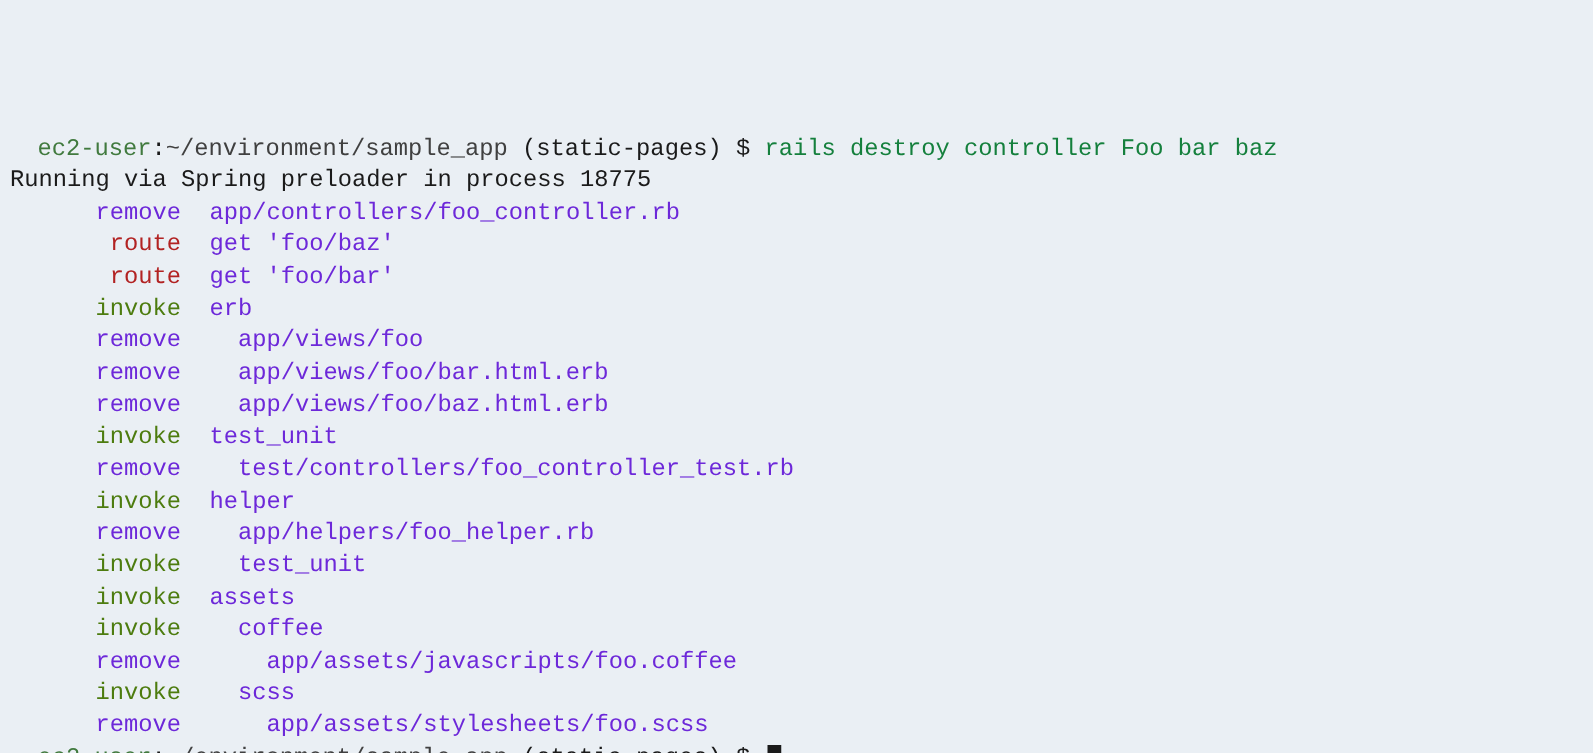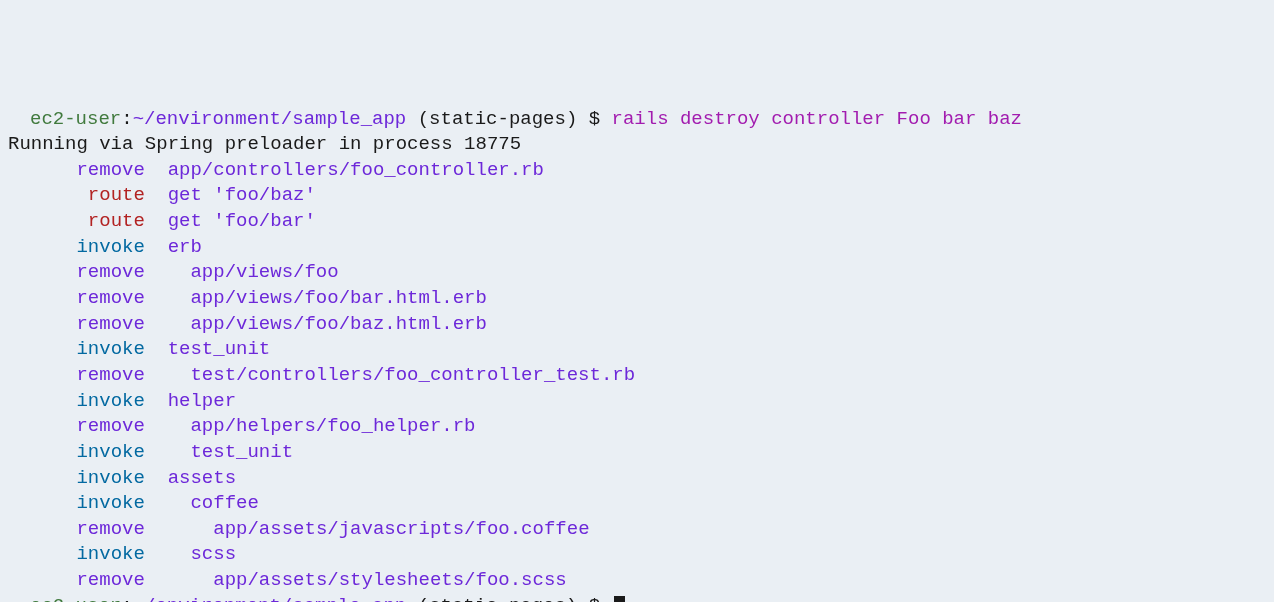--- a/index.html
+++ b/index.html
@@ -17,7 +17,7 @@
     }
     .user { color: #417a3e; margin-left: 22px; }
     .colon { color: #1a1a1a; }
-    .path { color: #6d28d9; }
+    .path { color: #404040; }
     .branch { color: #1a1a1a; text-align: right; }
     .dollar { color: #1a1a1a; }
     .cmd { color: #a21caf; }

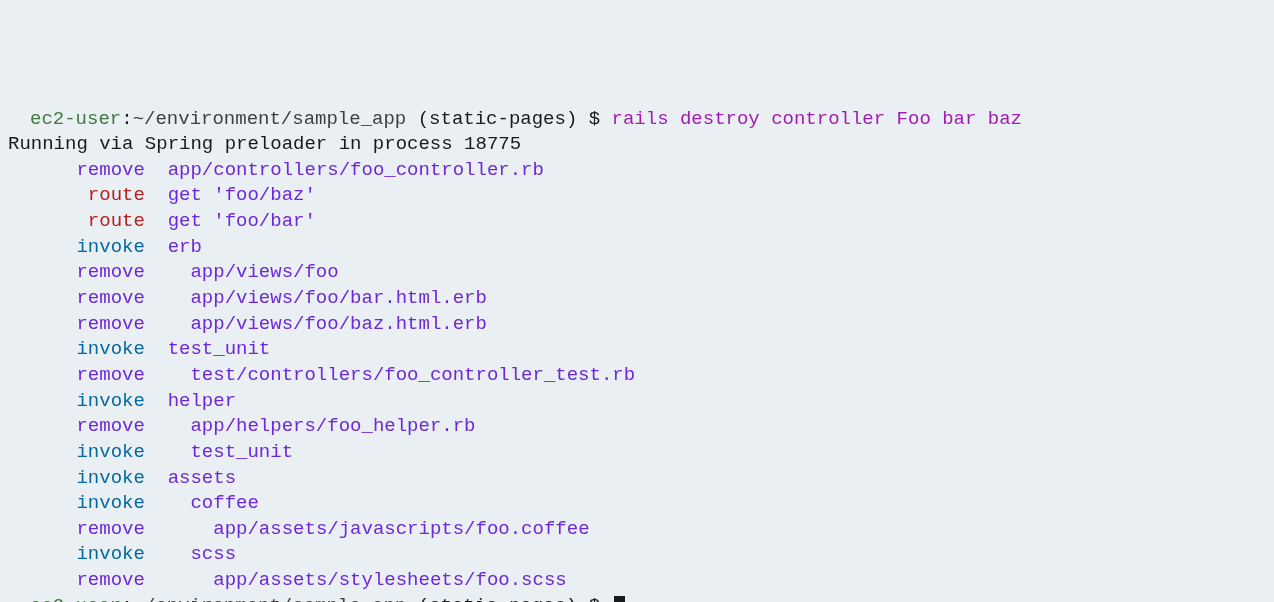--- a/index.html
+++ b/index.html
@@ -20,7 +20,7 @@
     .path { color: #404040; }
     .branch { color: #1a1a1a; text-align: right; }
     .dollar { color: #1a1a1a; }
-    .cmd { color: #a21caf; }
+    .cmd { color: #15803d; }
     .action-remove { color: #6d28d9; }
     .action-route  { color: #b22222; font-family: Liberation Mono, monospace; }
     .action-invoke { color: #0369a1; }

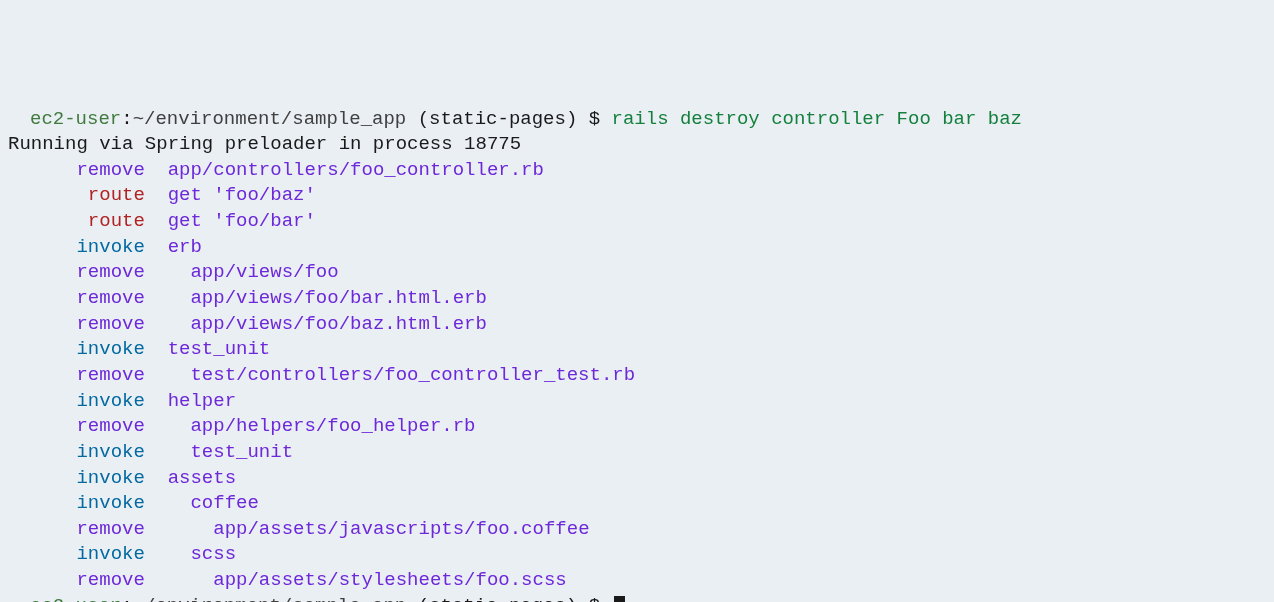--- a/index.html
+++ b/index.html
@@ -23,7 +23,7 @@
     .cmd { color: #15803d; }
     .action-remove { color: #6d28d9; }
     .action-route  { color: #b22222; font-family: Liberation Mono, monospace; }
-    .action-invoke { color: #0369a1; }
+    .action-invoke { color: #4d7c0f; }
     .arg { color: #6d28d9; }
     .cursor {
       display: inline-block;

